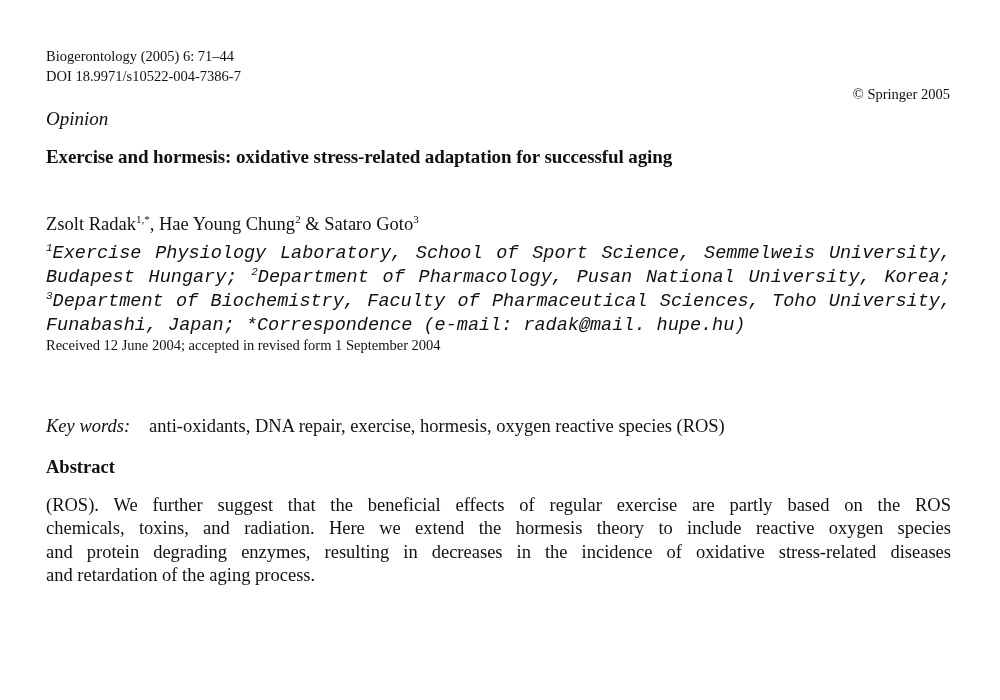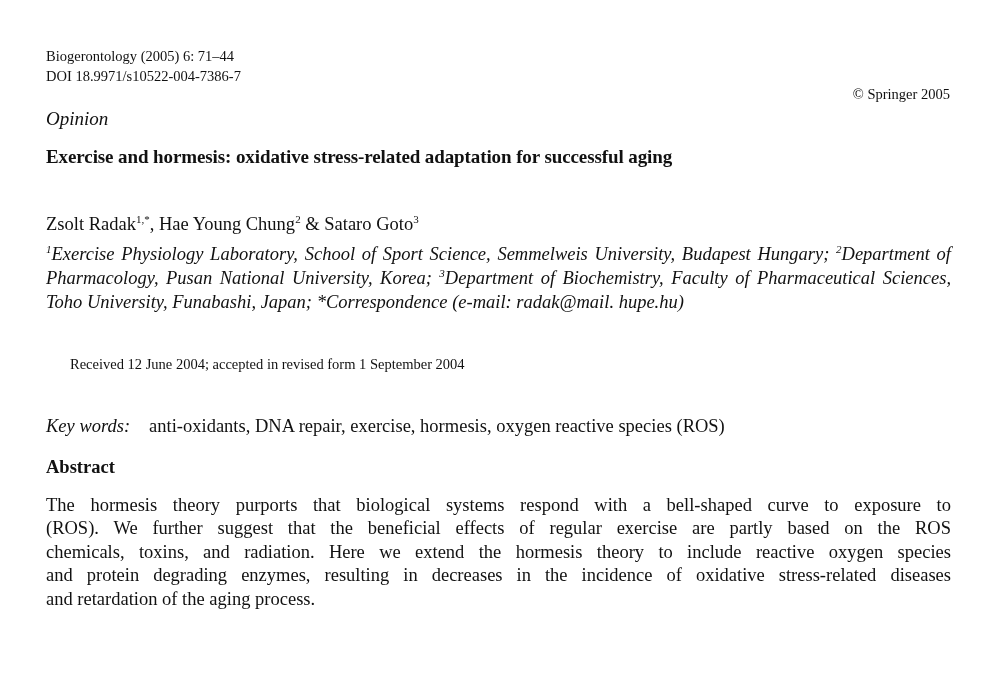--- a/index.html
+++ b/index.html
@@ -13,7 +13,7 @@
   #title { left: 46px; top: 146px; font-weight: bold; font-size: 19px; white-space: nowrap; letter-spacing: -0.1px; }
   #authors { left: 46px; top: 214px; font-size: 18.5px; }
   sup { font-size: 11px; vertical-align: 7px; line-height: 0; }
-  #affil { left: 46px; top: 242px; width: 905px; font-style: italic; font-size: 18.5px; line-height: 24px; text-align: justify; }
+  #affil { left: 46px; top: 242px; width: 905px; font-style: italic; font-size: 18.5px; line-height: 24px; text-align: justify; font-family: Liberation Mono, monospace; }
   #received { left: 46px; top: 354px; margin-left: 24px; }
   #keywords { left: 46px; top: 416px; font-size: 18.5px; }
   #keywords .kl { font-style: italic; margin-right: 19px; }

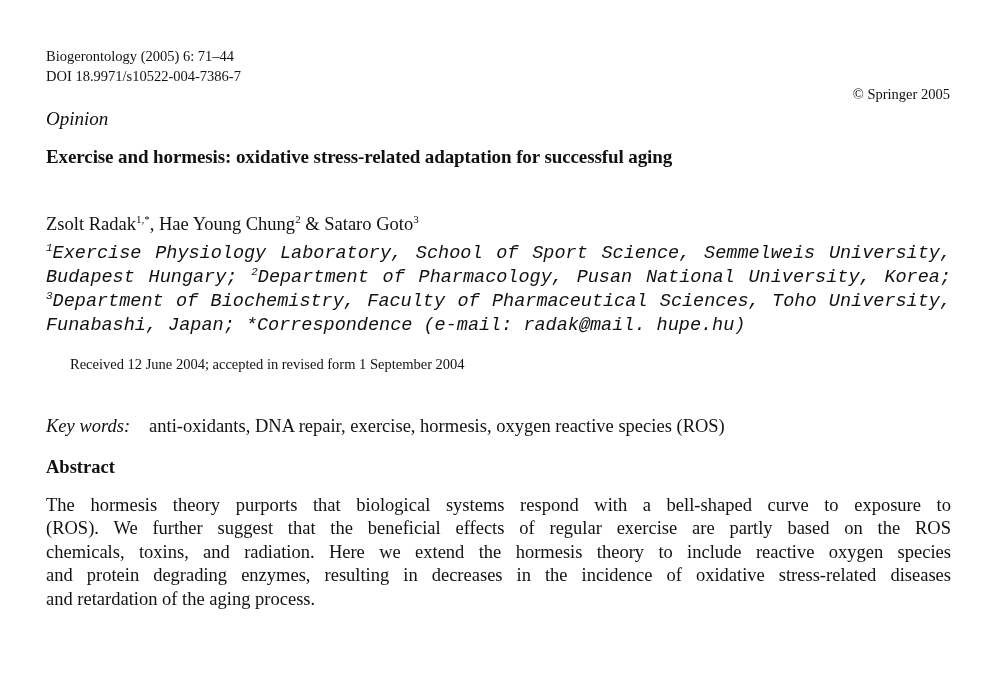--- a/index.html
+++ b/index.html
@@ -14,7 +14,7 @@
   #authors { left: 46px; top: 214px; font-size: 18.5px; }
   sup { font-size: 11px; vertical-align: 7px; line-height: 0; }
   #affil { left: 46px; top: 242px; width: 905px; font-style: italic; font-size: 18.5px; line-height: 24px; text-align: justify; font-family: Liberation Mono, monospace; }
-  #received { left: 46px; top: 354px; margin-left: 24px; }
+  #received { left: 46px; top: 335px; }
   #keywords { left: 46px; top: 416px; font-size: 18.5px; }
   #keywords .kl { font-style: italic; margin-right: 19px; }
   #abs-h { left: 46px; top: 457px; font-weight: bold; font-size: 18.5px; }

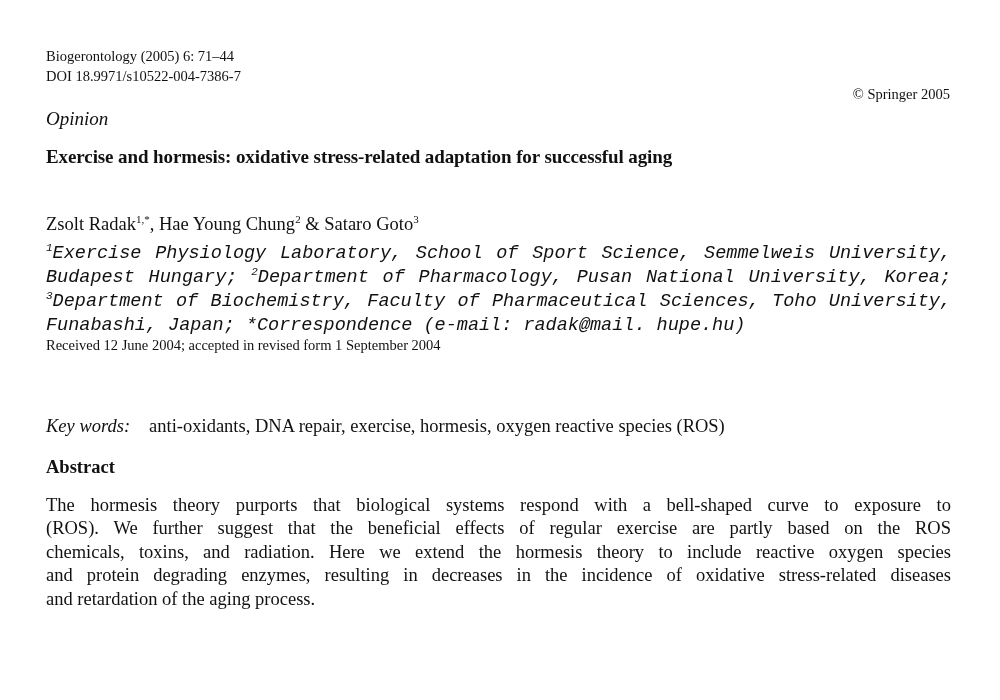--- a/index.html
+++ b/index.html
@@ -49,7 +49,6 @@
 <div class="abs" id="abs-h">Abstract</div>
 
 <div class="abs" id="abs-body">
-  <span class="ln">The hormesis theory purports that biological systems respond with a bell-shaped curve to exposure to</span>
   <span class="ln">(ROS). We further suggest that the beneficial effects of regular exercise are partly based on the ROS</span>
   <span class="ln">chemicals, toxins, and radiation. Here we extend the hormesis theory to include reactive oxygen species</span>
   <span class="ln">and protein degrading enzymes, resulting in decreases in the incidence of oxidative stress-related diseases</span>

